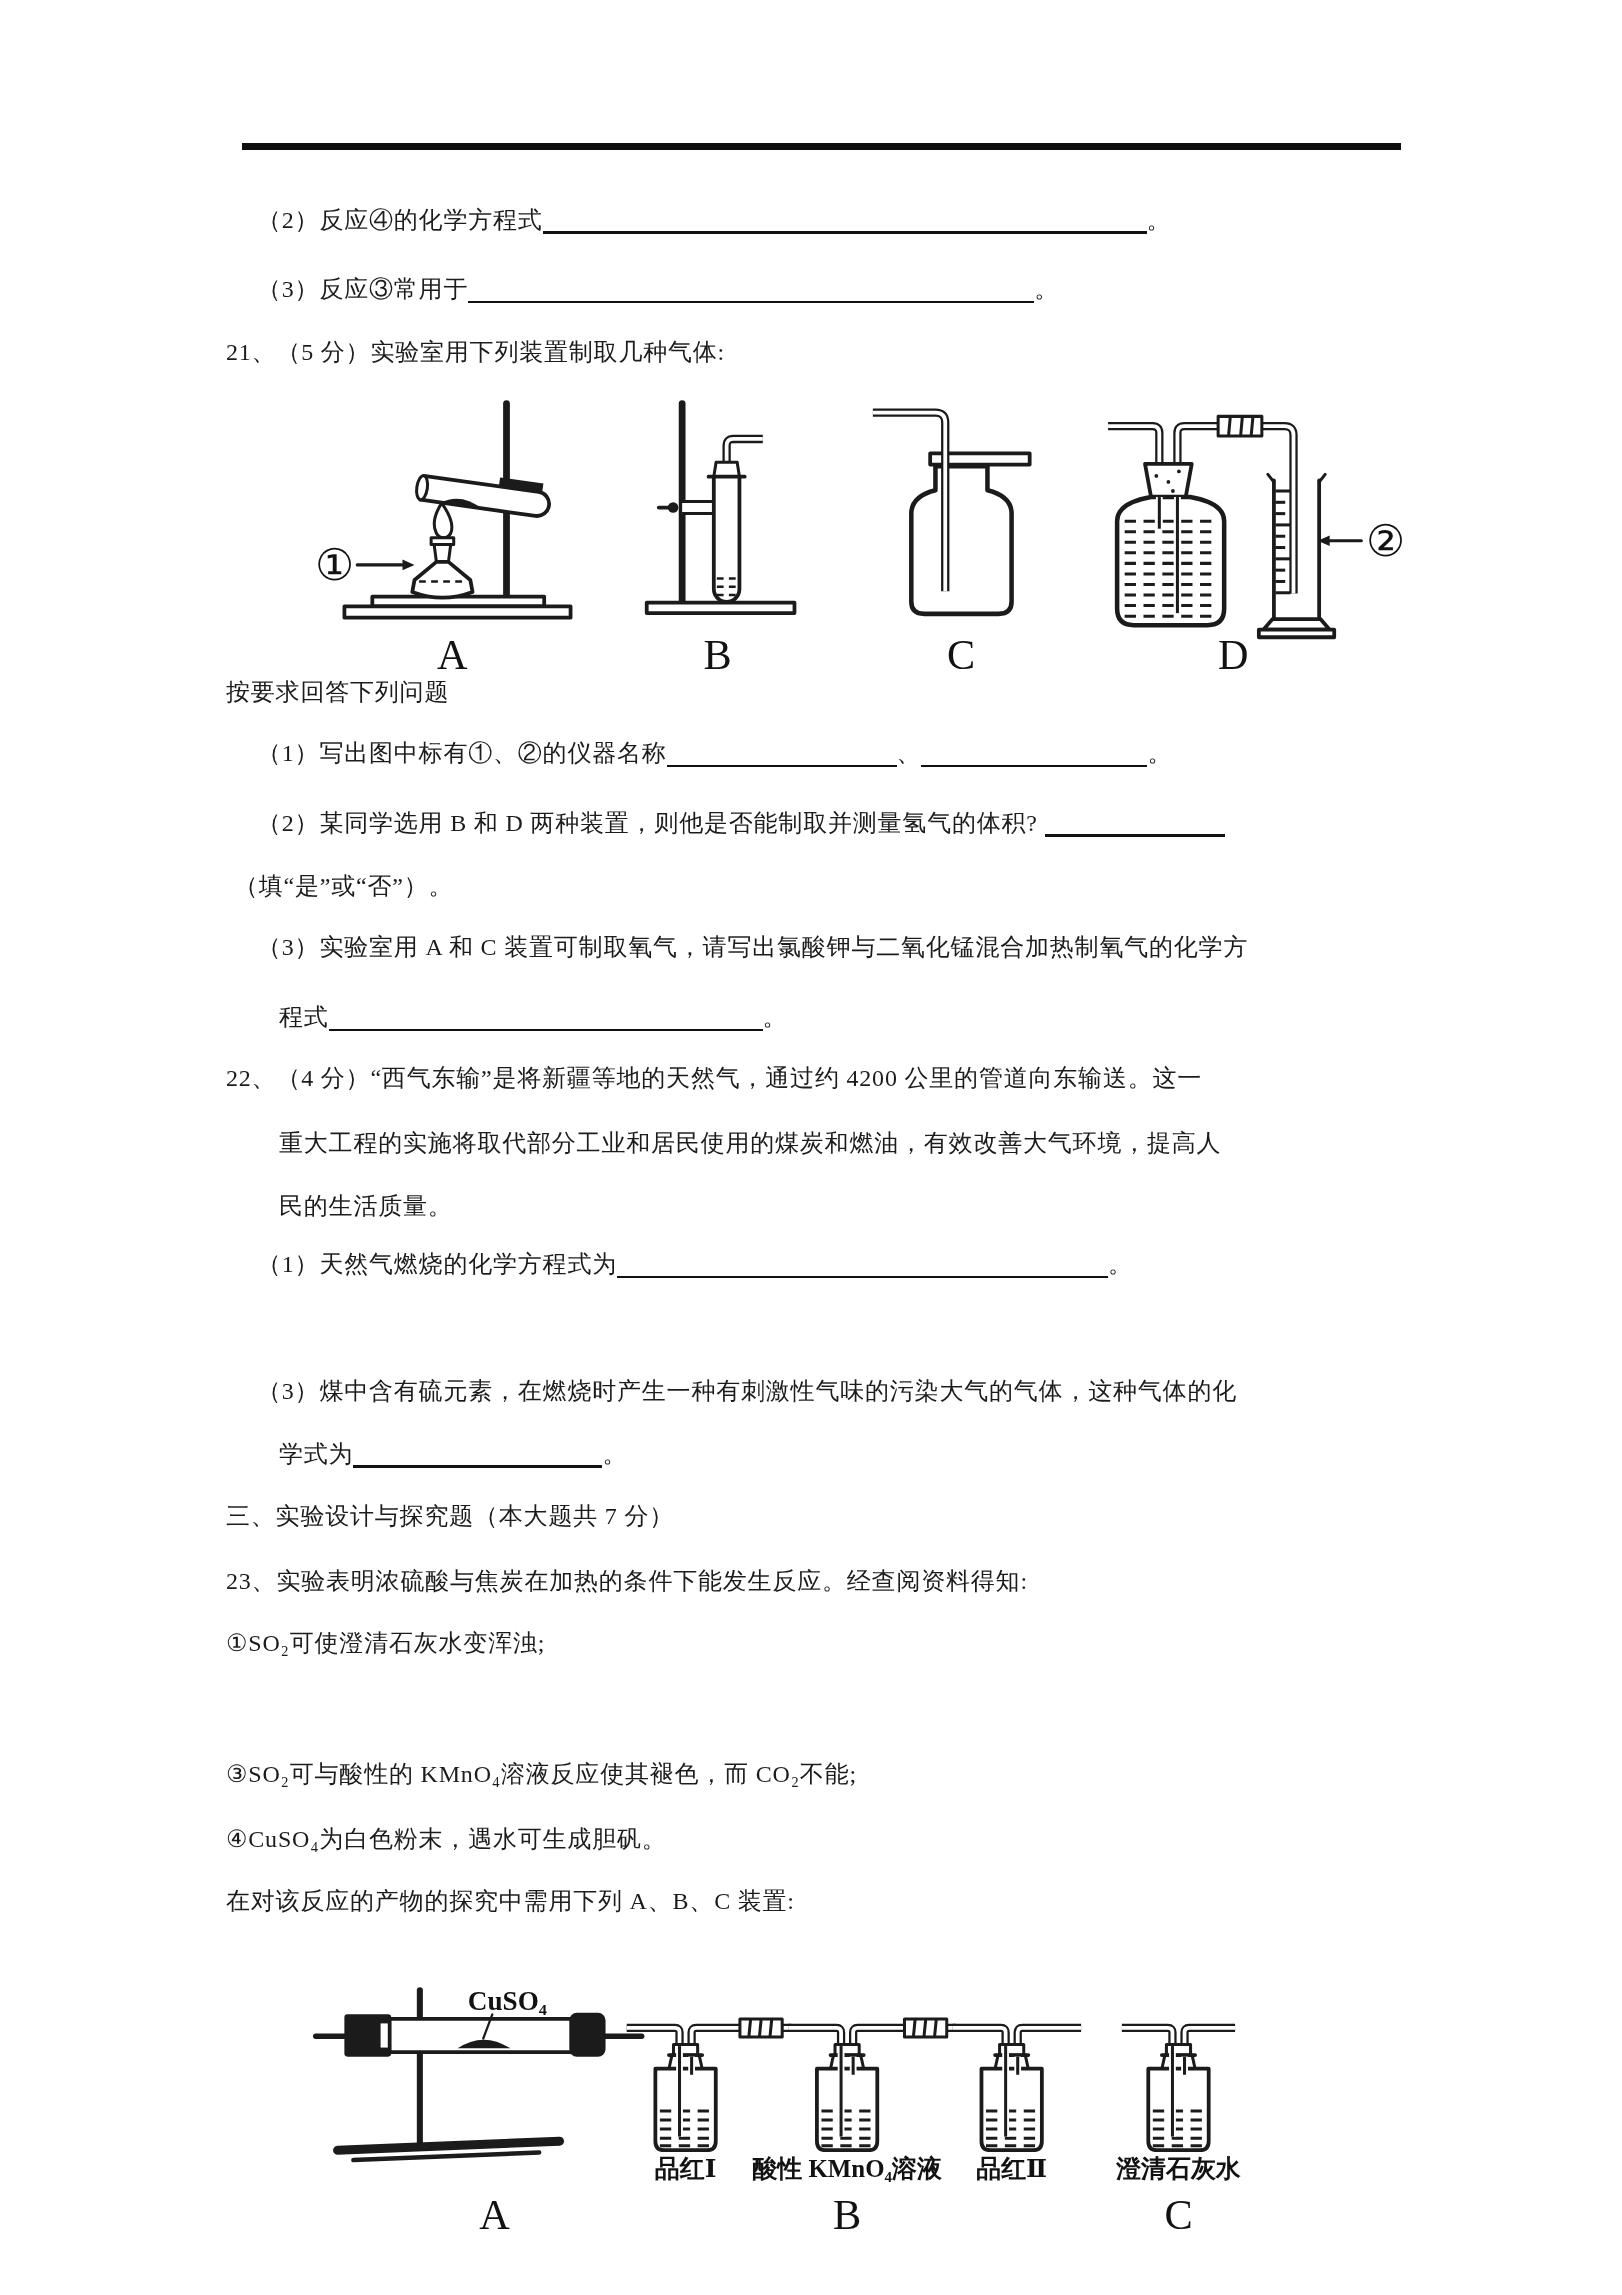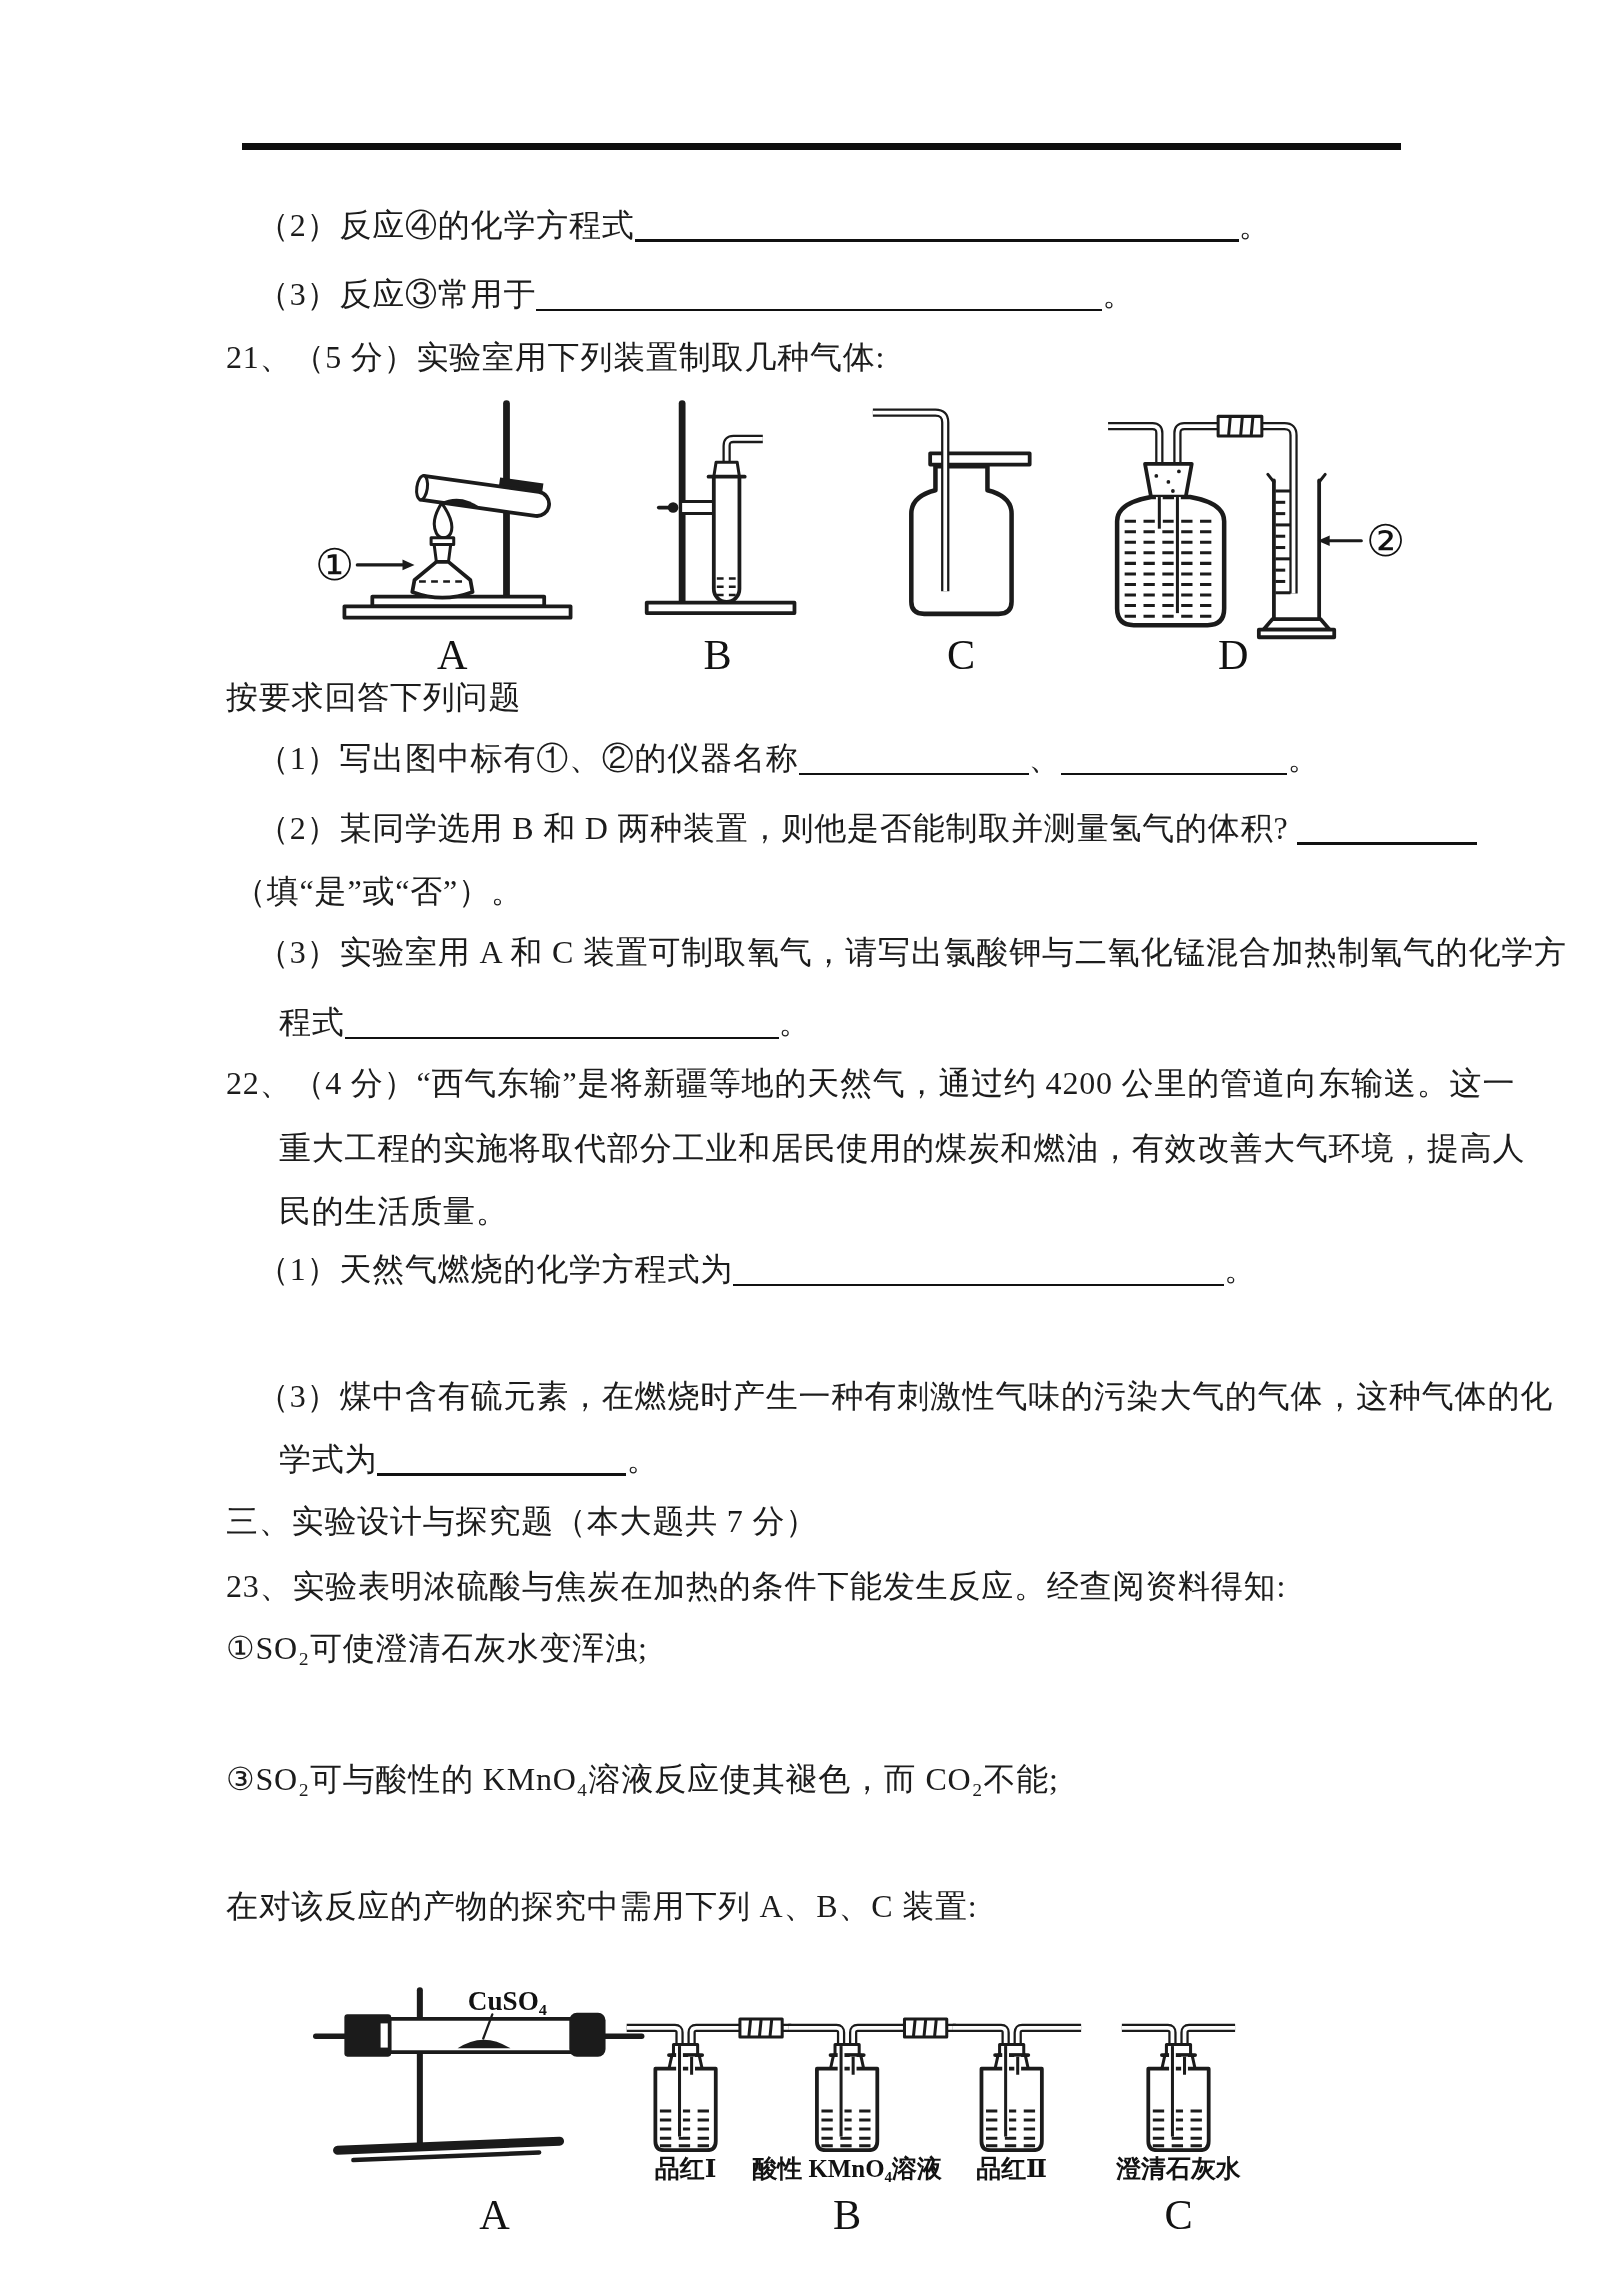--- a/index.html
+++ b/index.html
@@ -13,7 +13,7 @@
     overflow:hidden;
   }
   .toprule { position:absolute; left:242px; top:143px; width:1159px; height:6.8px; background:#0e0e0e; }
-  .ln { position:absolute; white-space:nowrap; font-size:32px; line-height:1.25; letter-spacing:0.8px; }
+  .ln { position:absolute; white-space:nowrap; font-size:24px; line-height:1.25; letter-spacing:0.8px; }
   .blank {
     display:inline-block;
     border-bottom:3px solid #111;

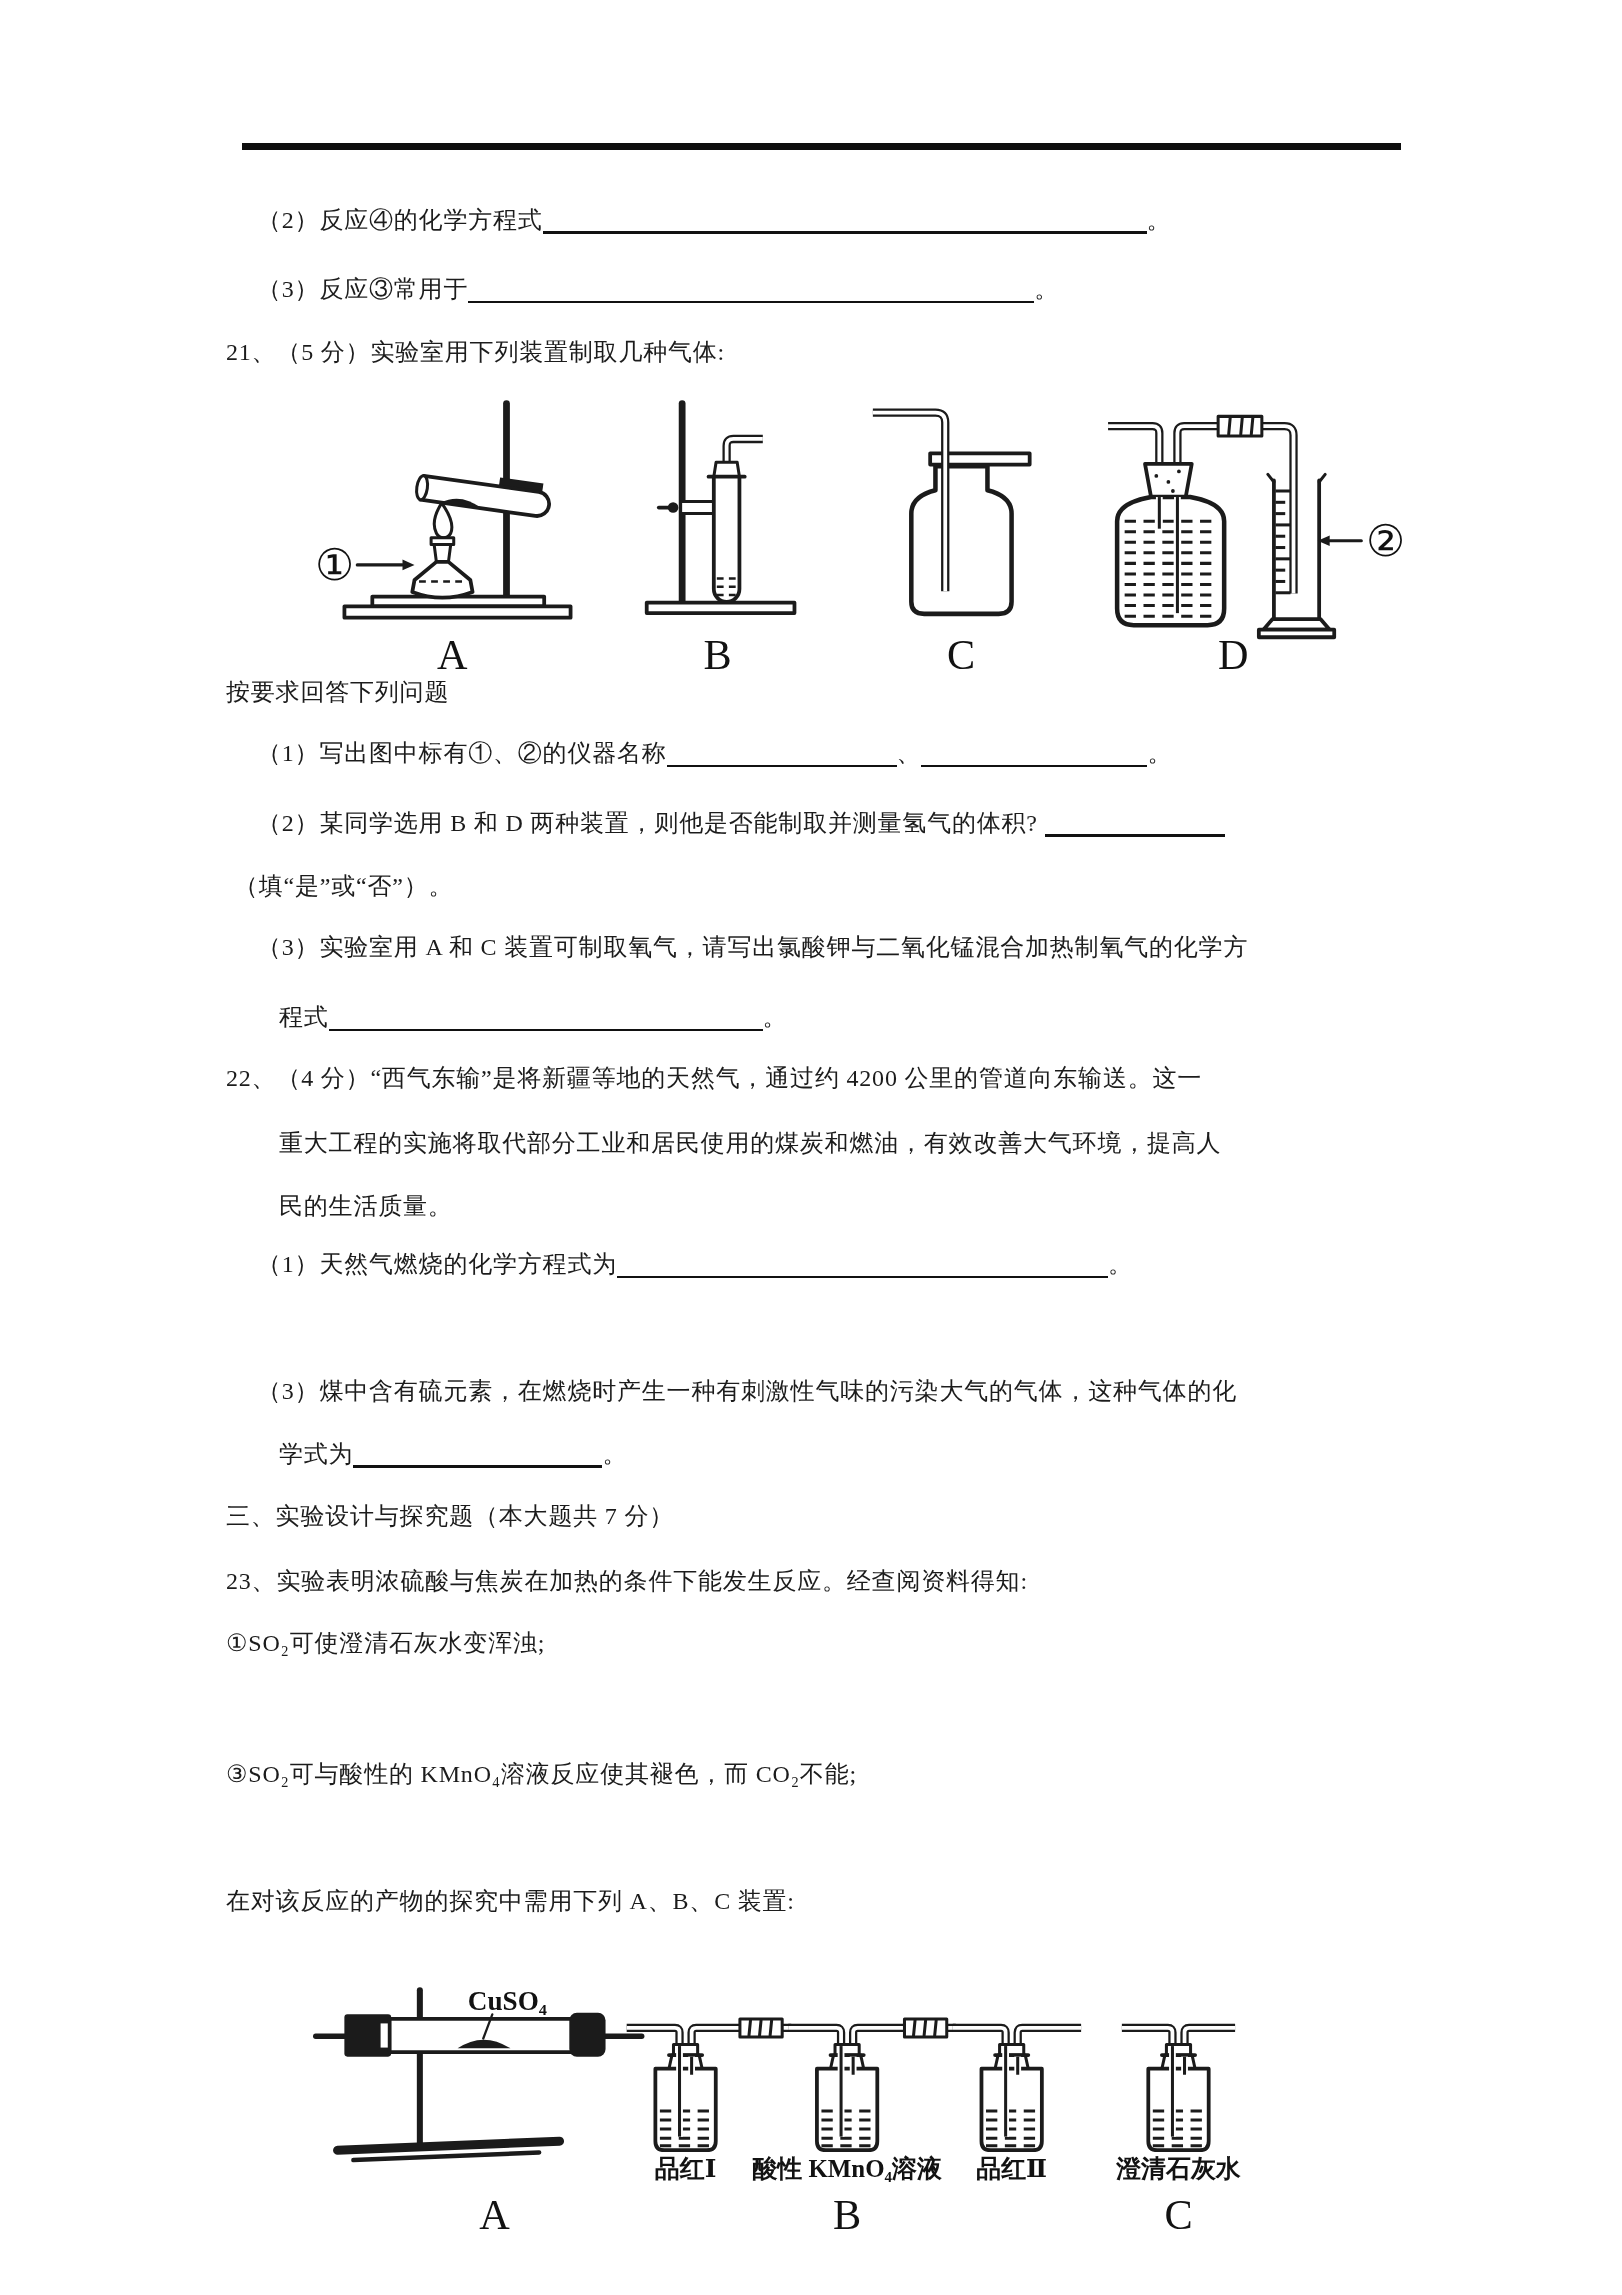--- a/index.html
+++ b/index.html
@@ -218,6 +218,9 @@
   <div class="ln" style="top:1759px; left:226px;">
     <span>③SO₂可与酸性的 KMnO₄溶液反应使其褪色，而 CO₂不能;</span>
   </div>
+  <div class="ln" style="top:1824px; left:226px;">
+    <span>④CuSO₄为白色粉末，遇水可生成胆矾。</span>
+  </div>
   <div class="ln" style="top:1886px; left:226px;">
     <span>在对该反应的产物的探究中需用下列 A、B、C 装置:</span>
   </div>

